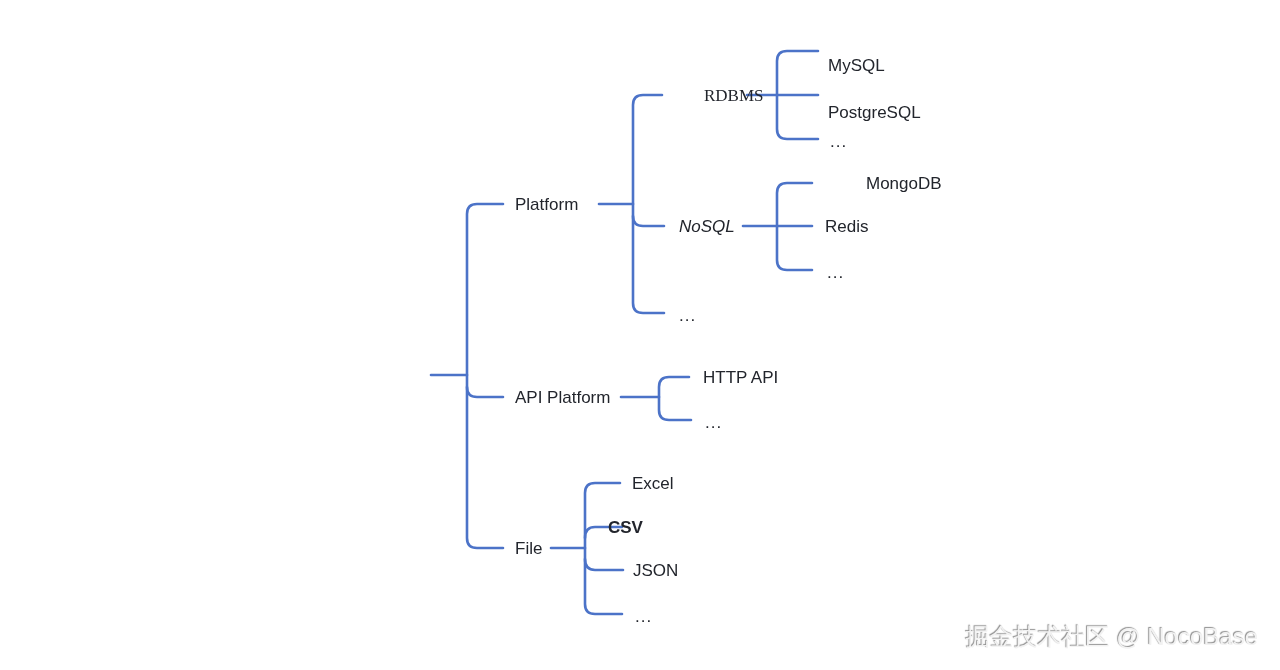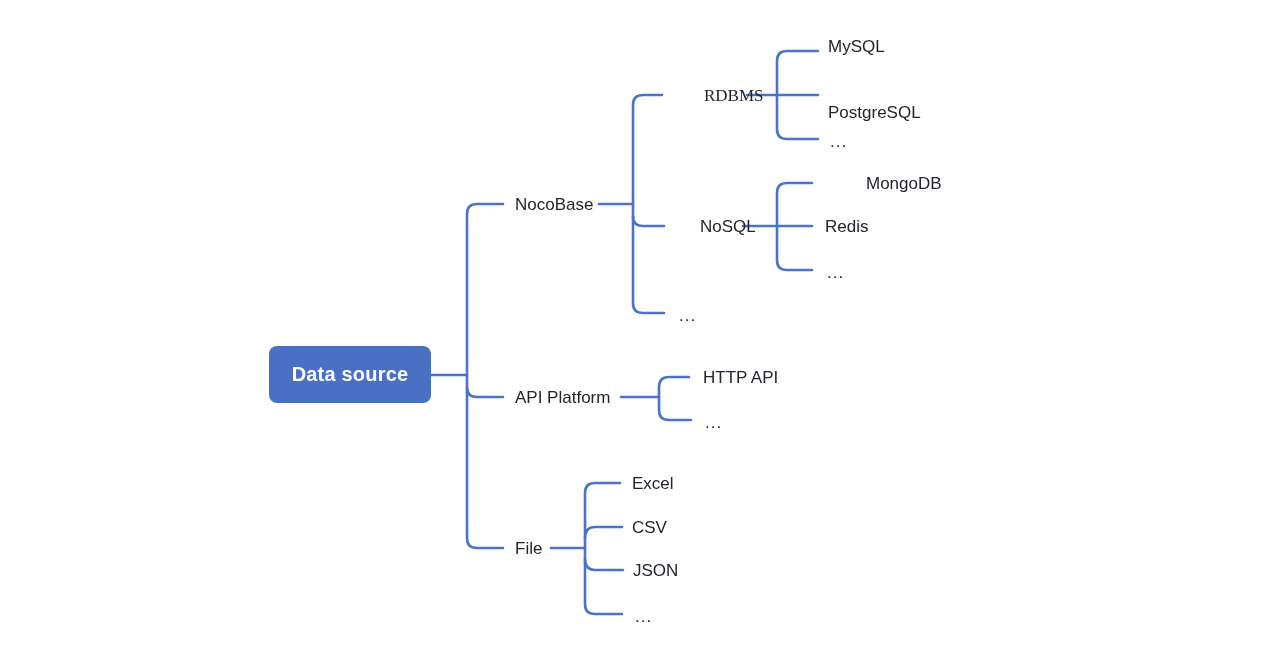--- a/index.html
+++ b/index.html
@@ -101,7 +101,7 @@
 
   <div class="label" style="left:515px; top:204px;">NocoBase</div>
   <div class="label" style="left:704px; top:95px;font-family:Liberation Serif, serif;">RDBMS</div>
-  <div class="label" style="left:828px; top:46px;">MySQL</div>
+  <div class="label" style="left:828px; top:65px;">MySQL</div>
   <div class="label" style="left:828px; top:95px;margin-top:17px;">PostgreSQL</div>
   <div class="label dots" style="left:830px; top:139px;">...</div>
   <div class="label" style="left:700px; top:226px;">NoSQL</div>

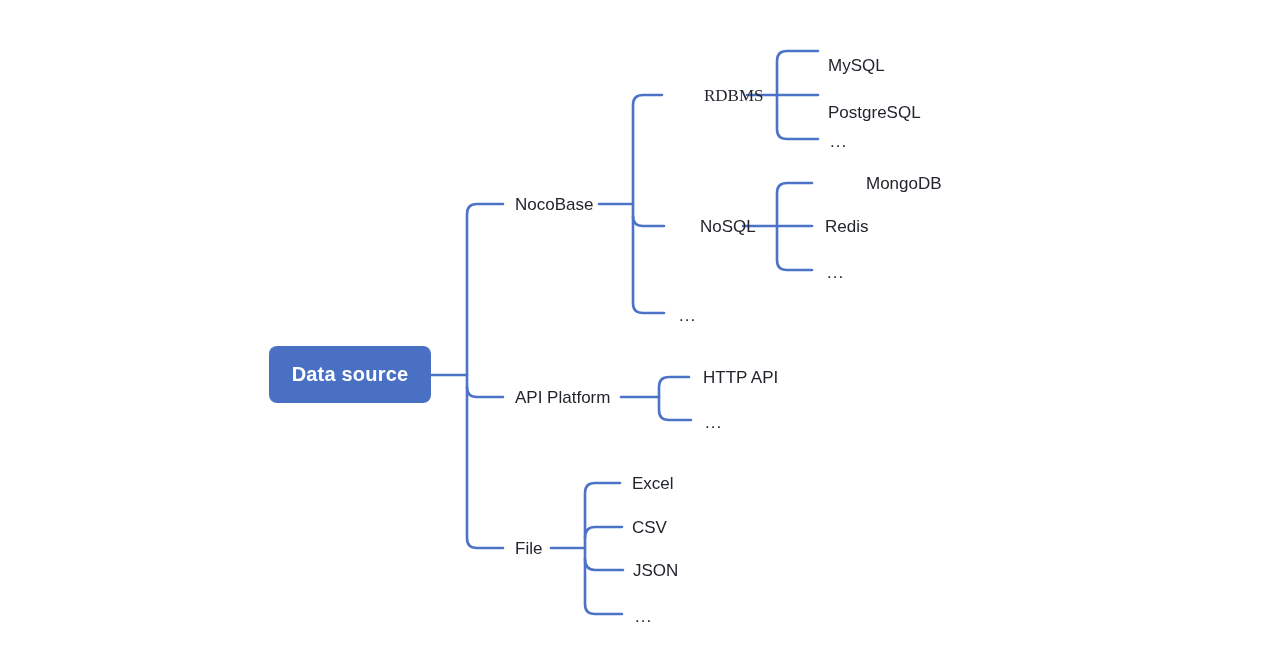--- a/index.html
+++ b/index.html
@@ -99,7 +99,7 @@
 
   <div class="root-node">Data source</div>
 
-  <div class="label" style="left:515px; top:204px;">NocoBase</div>
+  <div class="label" style="left:515px; top:204px;">Platform</div>
   <div class="label" style="left:704px; top:95px;font-family:Liberation Serif, serif;">RDBMS</div>
   <div class="label" style="left:828px; top:65px;">MySQL</div>
   <div class="label" style="left:828px; top:95px;margin-top:17px;">PostgreSQL</div>

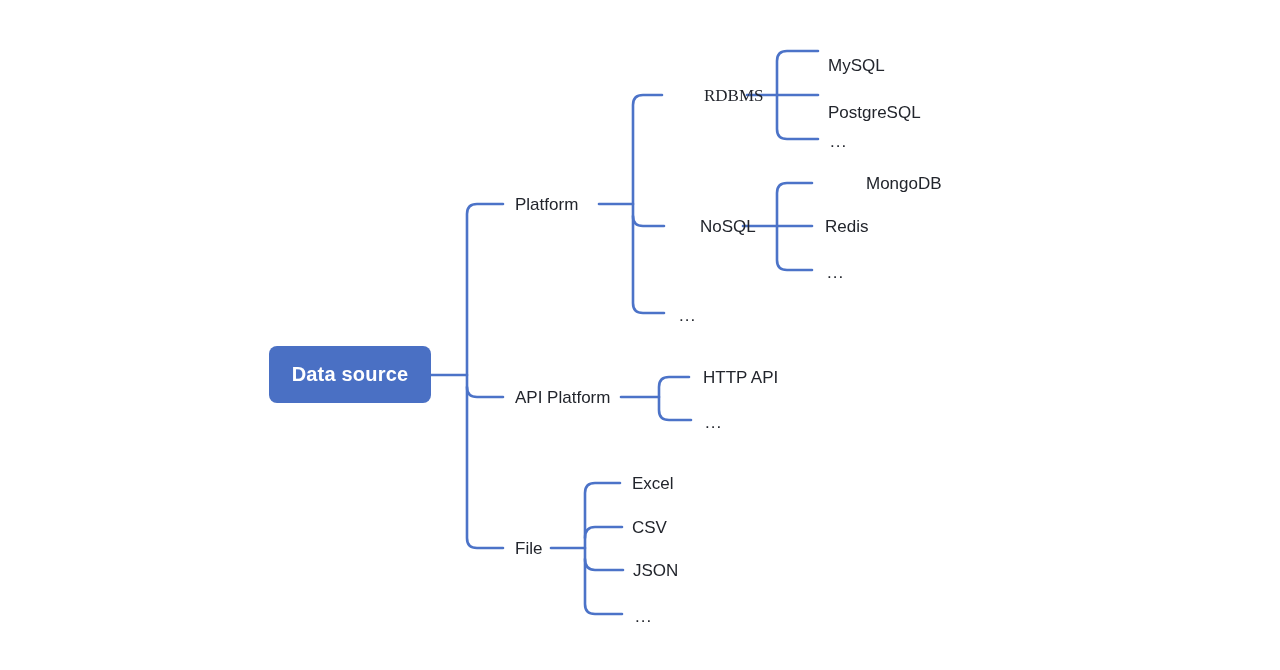--- a/index.html
+++ b/index.html
@@ -104,7 +104,7 @@
   <div class="label" style="left:828px; top:65px;">MySQL</div>
   <div class="label" style="left:828px; top:95px;margin-top:17px;">PostgreSQL</div>
   <div class="label dots" style="left:830px; top:139px;">...</div>
-  <div class="label" style="left:700px; top:226px;">NoSQL</div>
+  <div class="label" style="left:679px; top:226px;font-style:italic;">NoSQL</div>
   <div class="label" style="left:825px; top:183px;margin-left:41px;">MongoDB</div>
   <div class="label" style="left:825px; top:226px;text-align:center;">Redis</div>
   <div class="label dots" style="left:827px; top:270px;">...</div>

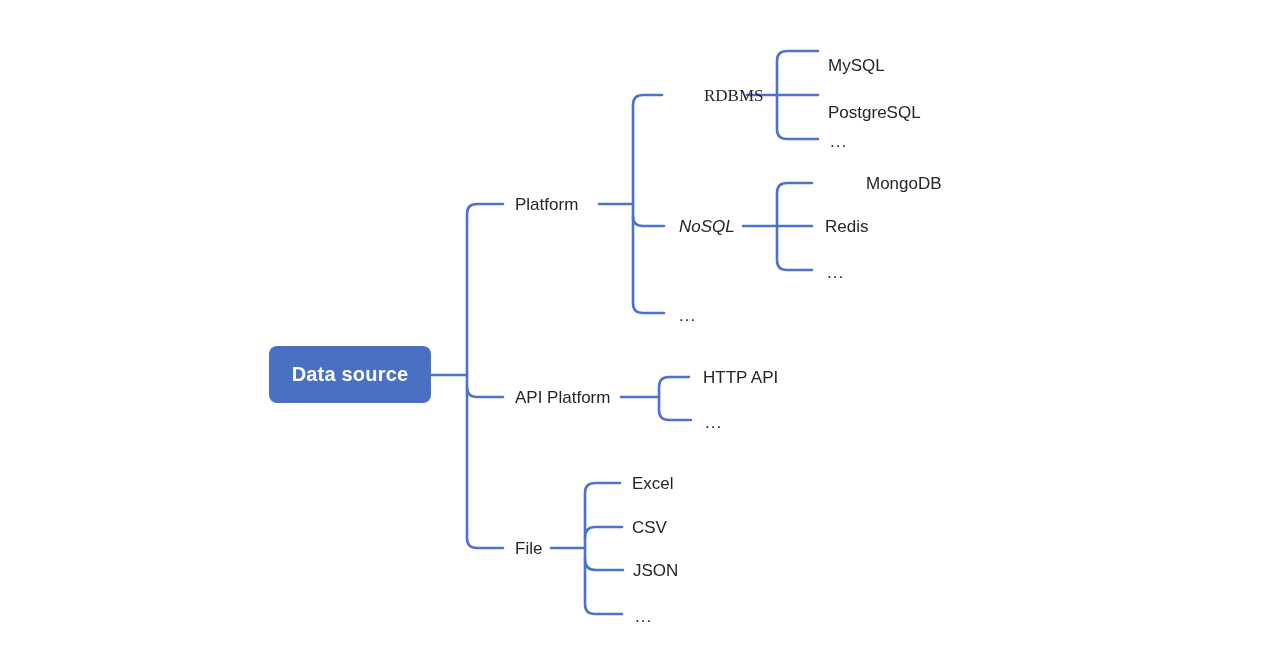--- a/index.html
+++ b/index.html
@@ -97,7 +97,6 @@
     <path d="M585 559 Q585 570 595 570 H623"></path>
   </svg>
 
-  <div class="root-node">Data source</div>
 
   <div class="label" style="left:515px; top:204px;">Platform</div>
   <div class="label" style="left:704px; top:95px;font-family:Liberation Serif, serif;">RDBMS</div>

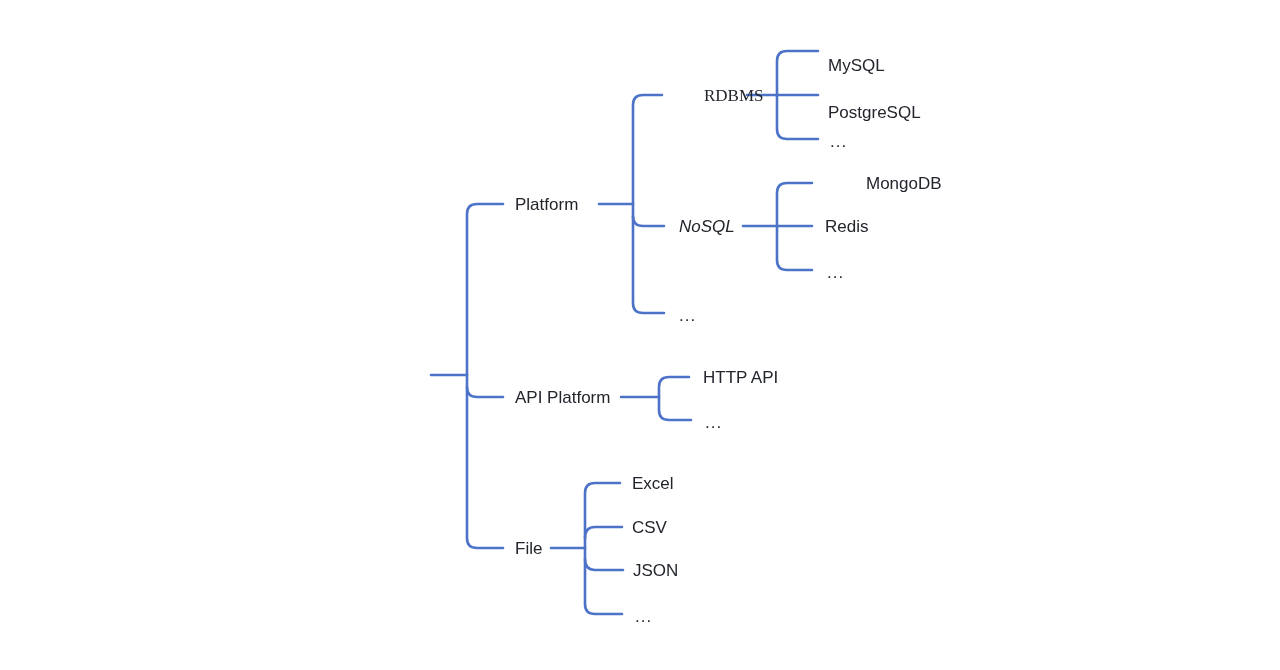--- a/index.html
+++ b/index.html
@@ -115,7 +115,7 @@
 
   <div class="label" style="left:515px; top:548px;">File</div>
   <div class="label" style="left:632px; top:483px;">Excel</div>
-  <div class="label" style="left:632px; top:527px;">CSV</div>
+  <div class="label" style="left:608px; top:527px;font-weight:bold;">CSV</div>
   <div class="label" style="left:633px; top:570px;">JSON</div>
   <div class="label dots" style="left:635px; top:614px;">...</div>
 

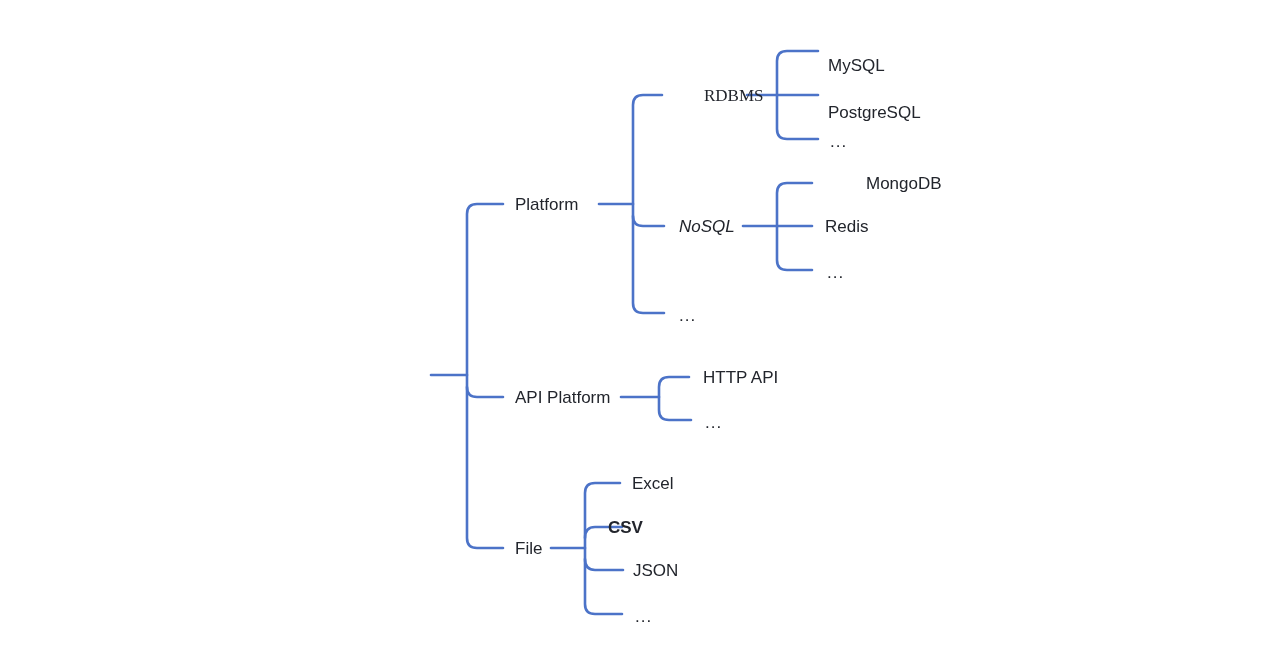--- a/index.html
+++ b/index.html
@@ -119,6 +119,7 @@
   <div class="label" style="left:633px; top:570px;">JSON</div>
   <div class="label dots" style="left:635px; top:614px;">...</div>
 
+  <div class="watermark">掘金技术社区 @ NocoBase</div>
 
 </div>
 

